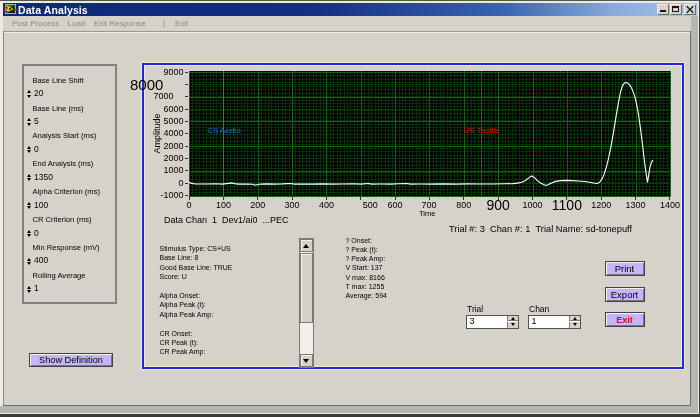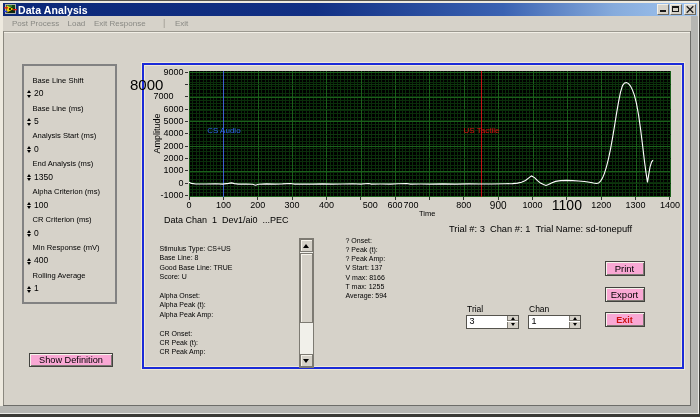--- a/index.html
+++ b/index.html
@@ -341,7 +341,7 @@
 <div style="position:absolute;left:360.3px;top:197px;width:1px;height:3px;background:#333"></div>
 <div style="position:absolute;left:378.1px;top:200.5px;width:34px;text-align:center;font-size:9px;line-height:9px;color:#000">600</div>
 <div style="position:absolute;left:394.6px;top:197px;width:1px;height:3px;background:#333"></div>
-<div style="position:absolute;left:394px;top:200.5px;width:34px;text-align:center;font-size:9px;line-height:9px;color:#000">700</div>
+<div style="position:absolute;left:412px;top:200.5px;width:34px;text-align:center;font-size:9px;line-height:9px;color:#000">700</div>
 <div style="position:absolute;left:429.0px;top:197px;width:1px;height:3px;background:#333"></div>
 <div style="position:absolute;left:446.8px;top:200.5px;width:34px;text-align:center;font-size:9px;line-height:9px;color:#000">800</div>
 <div style="position:absolute;left:463.3px;top:197px;width:1px;height:3px;background:#333"></div>

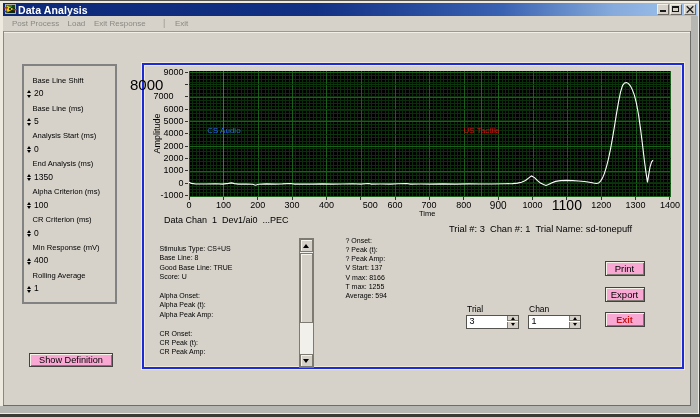--- a/index.html
+++ b/index.html
@@ -345,7 +345,7 @@
 <div style="position:absolute;left:429.0px;top:197px;width:1px;height:3px;background:#333"></div>
 <div style="position:absolute;left:446.8px;top:200.5px;width:34px;text-align:center;font-size:9px;line-height:9px;color:#000">800</div>
 <div style="position:absolute;left:463.3px;top:197px;width:1px;height:3px;background:#333"></div>
-<div style="position:absolute;left:481.2px;top:200.5px;width:34px;text-align:center;font-size:10px;line-height:9px;color:#000">900</div>
+<div style="position:absolute;left:481.2px;top:200.5px;width:34px;text-align:center;font-size:14px;line-height:9px;color:#000">900</div>
 <div style="position:absolute;left:497.7px;top:197px;width:1px;height:3px;background:#333"></div>
 <div style="position:absolute;left:515.5px;top:200.5px;width:34px;text-align:center;font-size:9px;line-height:9px;color:#000">1000</div>
 <div style="position:absolute;left:532.0px;top:197px;width:1px;height:3px;background:#333"></div>

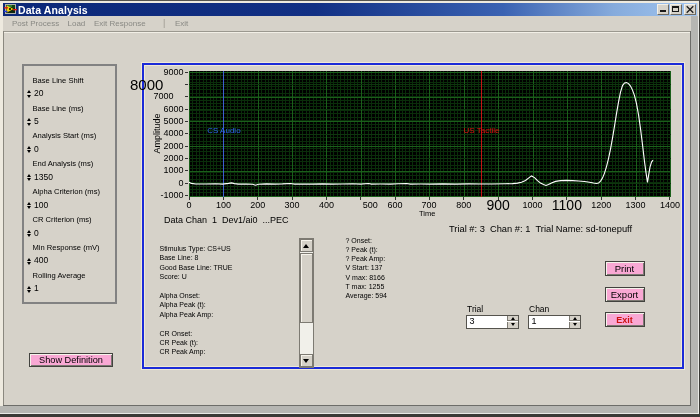--- a/index.html
+++ b/index.html
@@ -6,7 +6,7 @@
 body{width:700px;height:417px;position:relative;overflow:hidden;background:#d6d2c9;
 font-family:"Liberation Sans",sans-serif;-webkit-font-smoothing:antialiased;}
 .abs{position:absolute;}
-.btn3d{position:absolute;background:#f9a8d4;border:1px solid #42423e;box-shadow:inset 1px 1px 0 #f5f2ea, inset -1px -1px 0 #7d7a72;
+.btn3d{position:absolute;background:#c4b5fd;border:1px solid #42423e;box-shadow:inset 1px 1px 0 #f5f2ea, inset -1px -1px 0 #7d7a72;
 display:flex;align-items:center;justify-content:center;font-size:9.5px;color:#000;}
 .winbtn{position:absolute;top:3.5px;width:12px;height:11px;background:#d7d3ca;
 border-top:1px solid #f3f0e8;border-left:1px solid #f3f0e8;border-right:1px solid #6d6a63;border-bottom:1px solid #6d6a63;}

